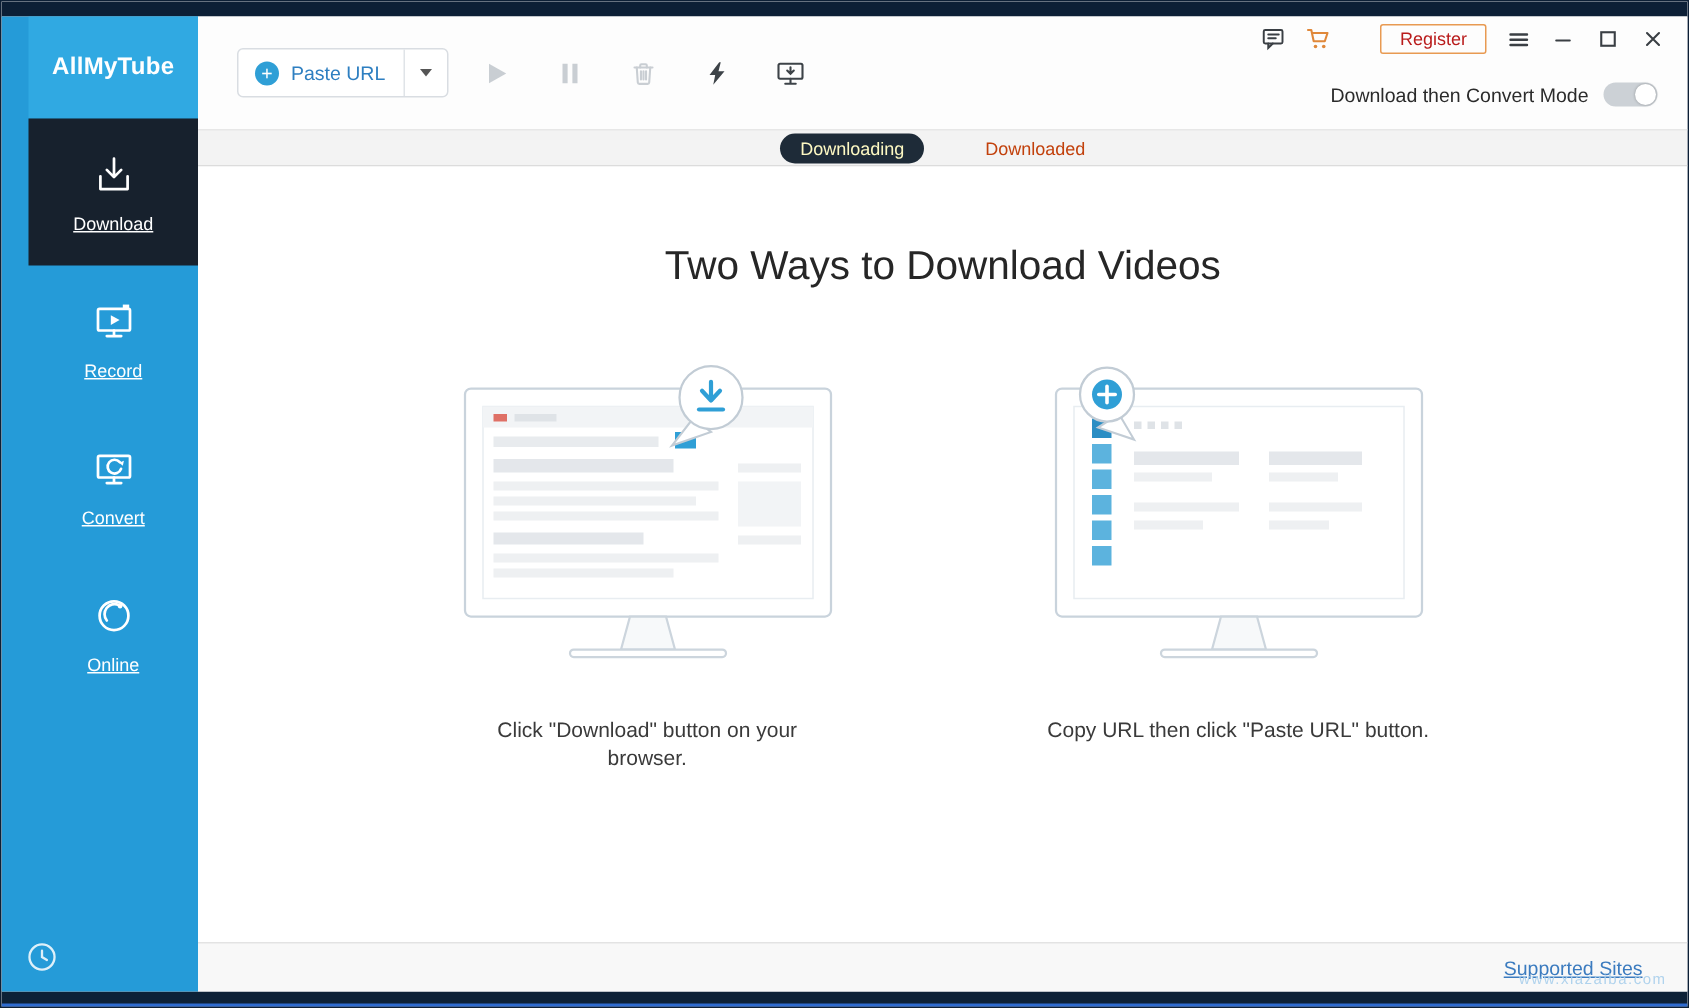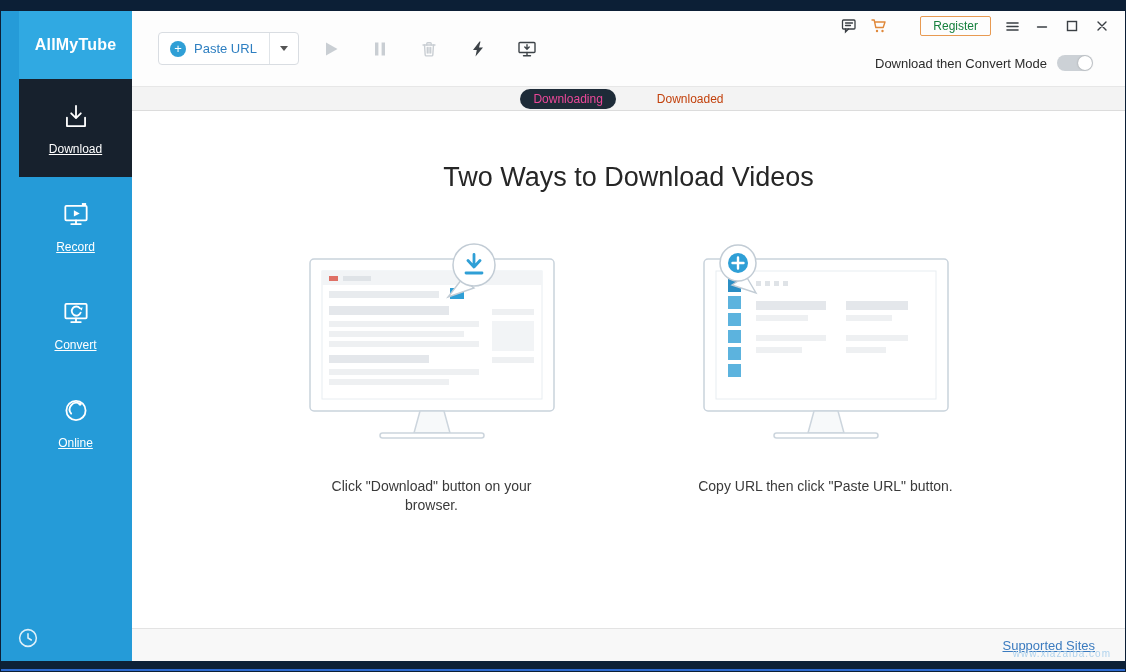--- a/index.html
+++ b/index.html
@@ -51,7 +51,7 @@
   .winctl-row { position:absolute; top:5px; right:14px; display:flex; align-items:center; gap:12px; }
   .winctl-row .tool-btn { width:18px; height:18px; }
   .register-btn {
-    border:1px solid #e89a52; color:#15803d; font-size:12px; padding:2px 12px;
+    border:1px solid #e89a52; color:#b91c1c; font-size:12px; padding:2px 12px;
     border-radius:2px; background:transparent; cursor:pointer; font-family:inherit;margin-left:20px;
   }
   .mode-row { position:absolute; top:44px; right:32px; display:flex; align-items:center; gap:10px; }

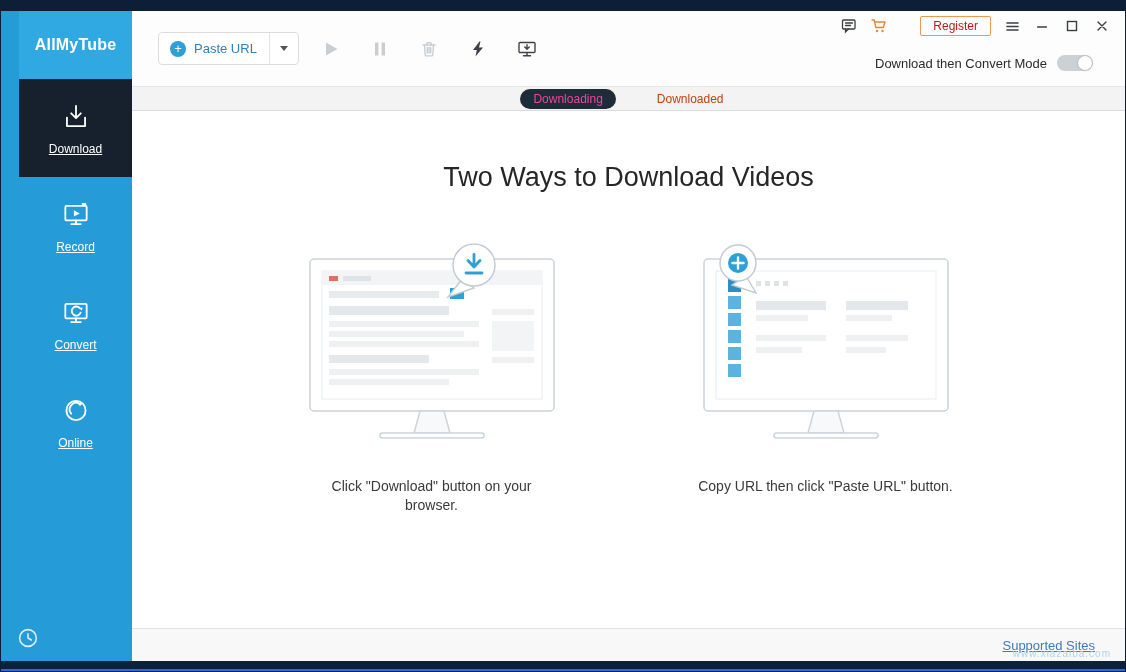--- a/index.html
+++ b/index.html
@@ -54,7 +54,7 @@
     border:1px solid #e89a52; color:#b91c1c; font-size:12px; padding:2px 12px;
     border-radius:2px; background:transparent; cursor:pointer; font-family:inherit;margin-left:20px;
   }
-  .mode-row { position:absolute; top:44px; right:32px; display:flex; align-items:center; gap:10px; }
+  .mode-row { position:absolute; top:44px; right:20px; display:flex; align-items:center; gap:10px; }
   .mode-lbl { font-size:13px; color:#2b2b2b; }
   .toggle { position:relative; width:36px; height:16px; border-radius:8px; background:#ccd1d6; cursor:pointer; }
   .toggle .knob { position:absolute; right:1px; top:1px; width:14px; height:14px; border-radius:50%; background:#fff; box-shadow:0 0 2px rgba(0,0,0,.3); }

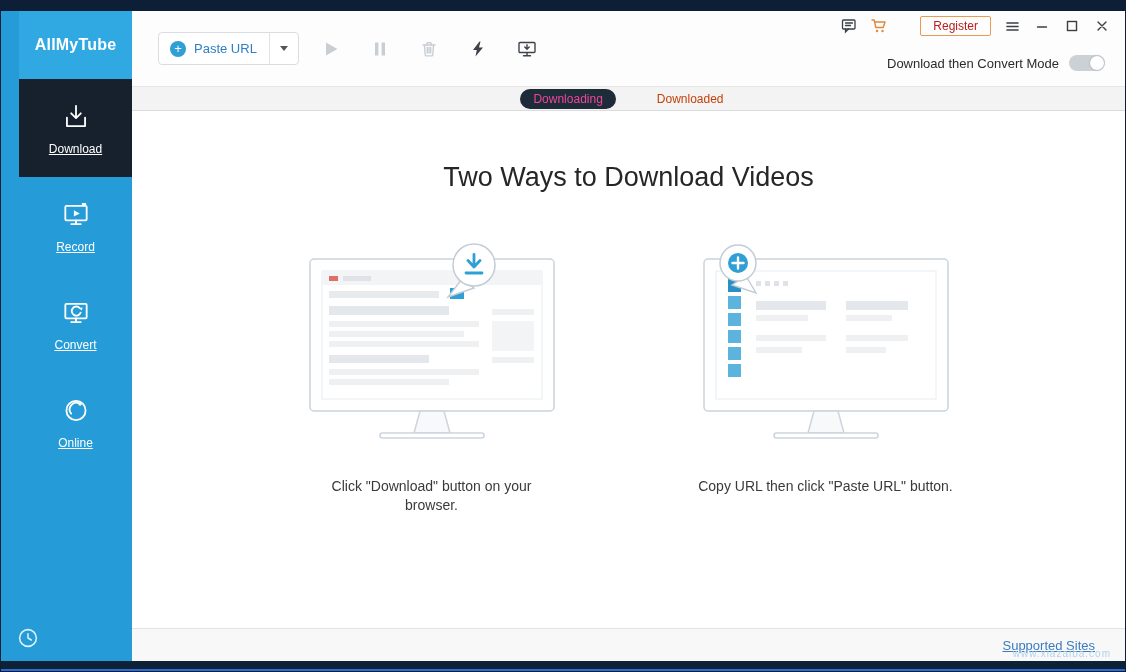--- a/index.html
+++ b/index.html
@@ -65,7 +65,7 @@
     display:flex; align-items:center; justify-content:center; gap:28px; flex:none;
   }
   .tab { font-size:12px; color:#c2410c; padding:3px 13px; cursor:pointer; }
-  .tab.active { background:#1e2b38; color:#ec4899; border-radius:10px; }
+  .tab.active { background:#1e2b38; color:#fef9c3; border-radius:10px; }
 
   
   .content { flex:1; background:#fff; overflow:hidden; }

